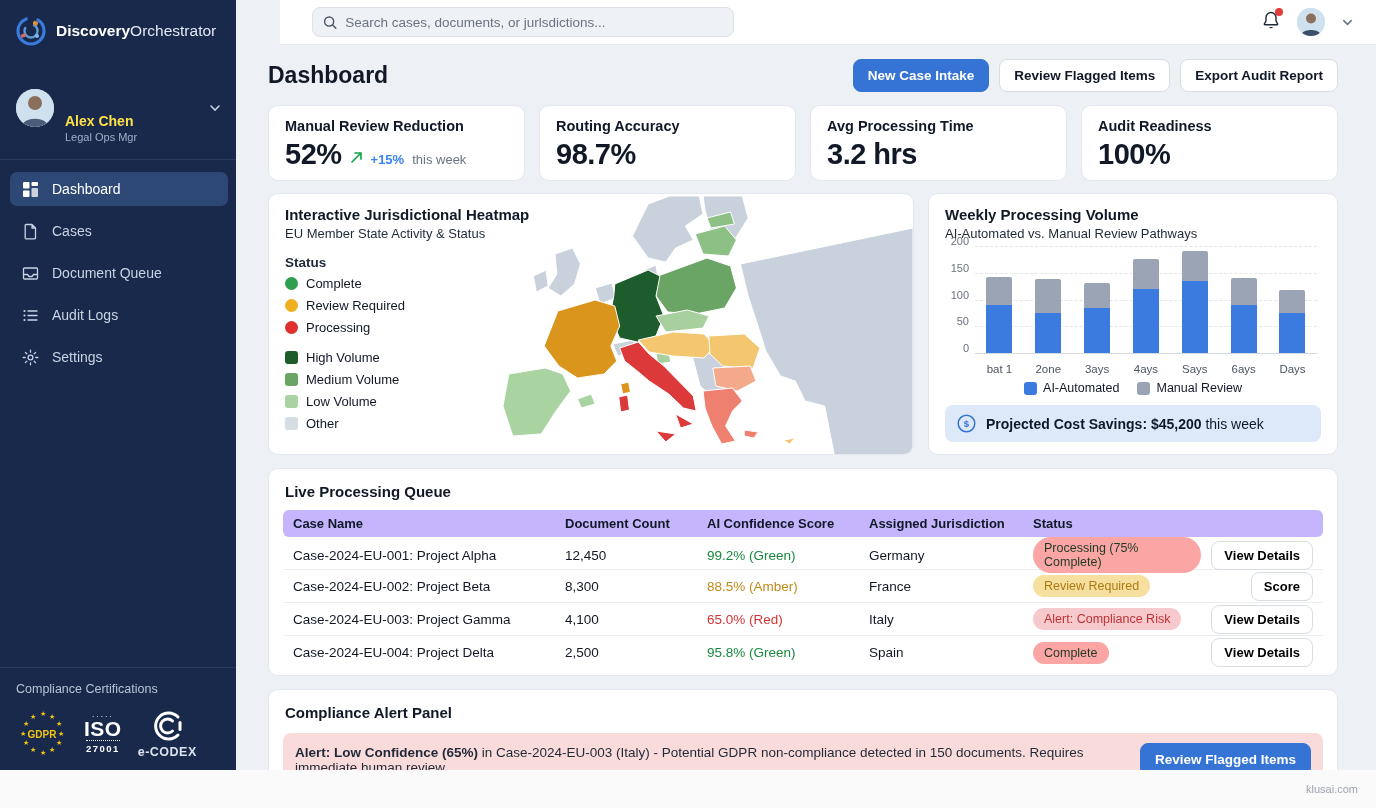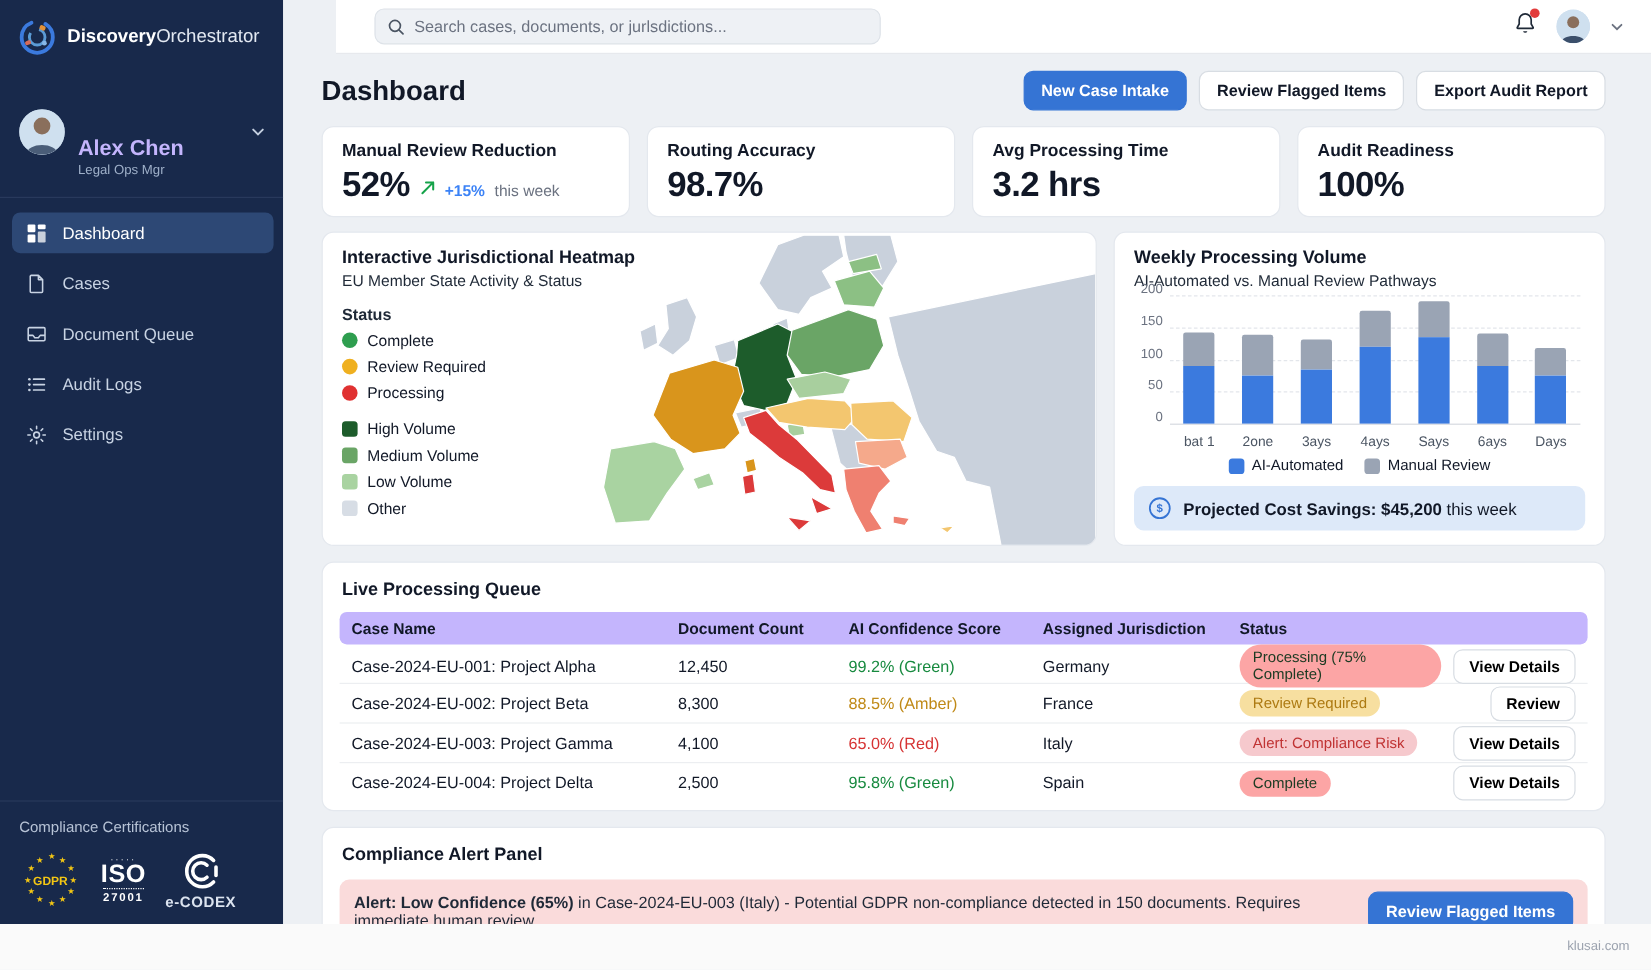--- a/index.html
+++ b/index.html
@@ -18,7 +18,7 @@
   .user-row { display:flex; align-items:center; gap:11px; padding:14px 14px 16px 16px; border-bottom:1px solid #28395c; }
   .avatar { width:38px; height:38px; border-radius:50%; background:#cfe0ef; overflow:hidden; flex-shrink:0; }
   .user-meta { flex:1; }
-  .user-name { font-size:18px; font-weight:700; color:#c4b5fd;margin-top:41px; }
+  .user-name { font-size:14px; font-weight:700; color:#fde047;margin-top:41px; }
   .user-role { font-size:11px; color:#9fb0c9; margin-top:2px; }
   .user-chevron { color:#c3cedf; }
   .nav { padding:12px 8px 0 10px; flex:1; }

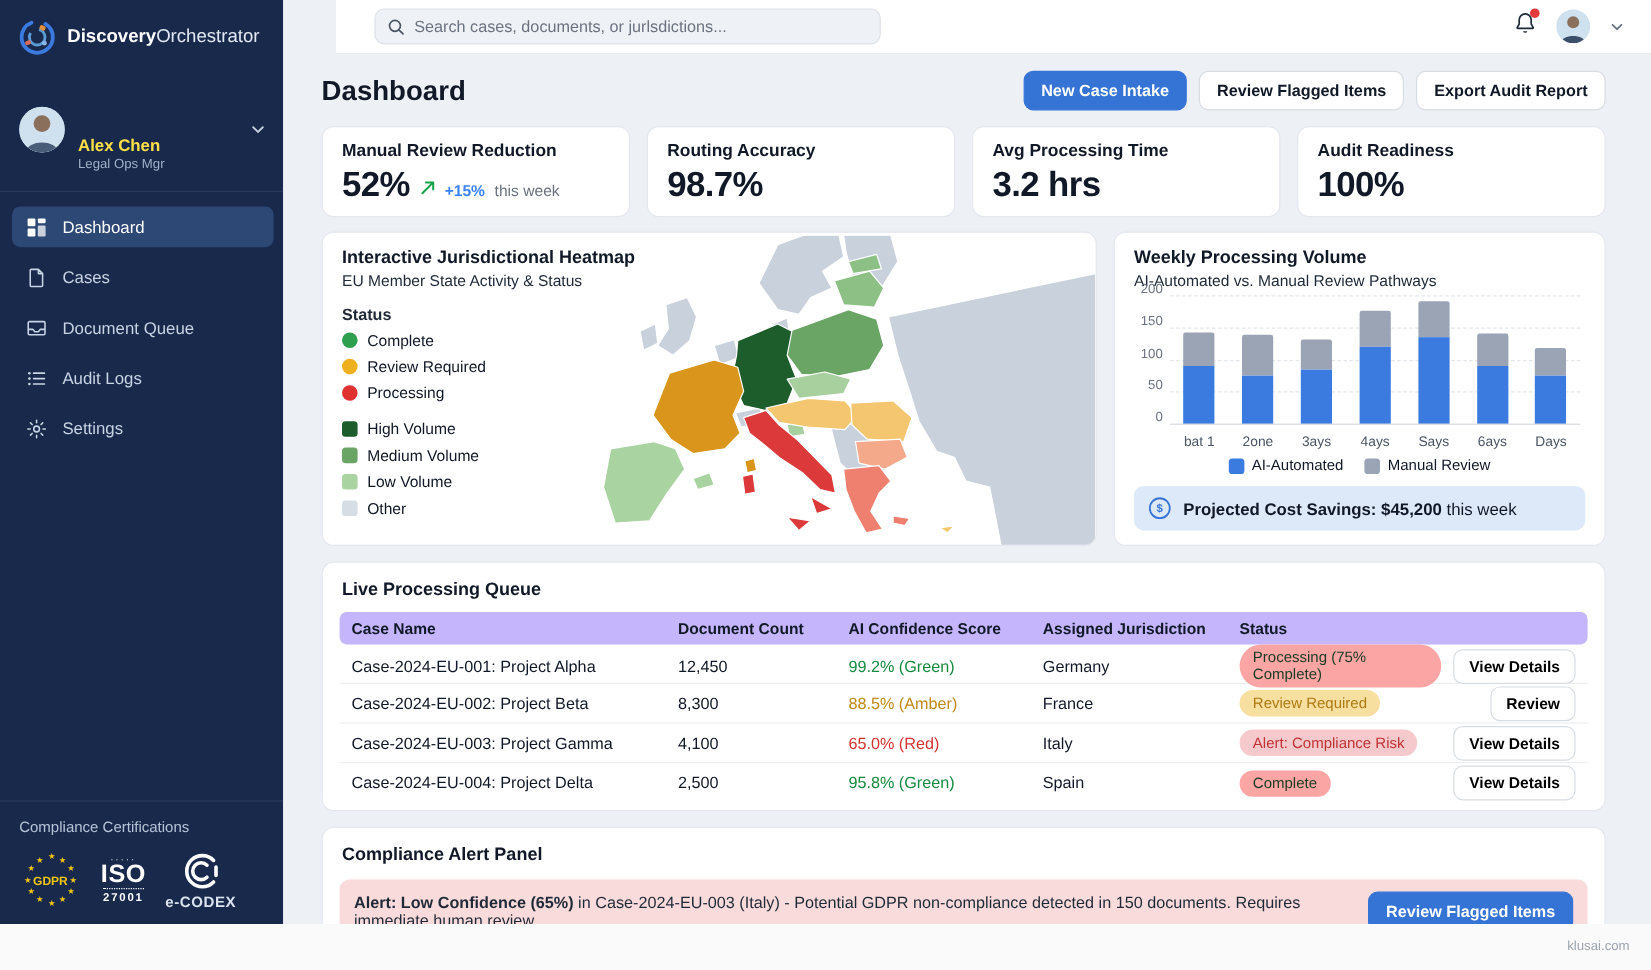--- a/index.html
+++ b/index.html
@@ -488,7 +488,7 @@
             <div class="conf-amber">88.5% (Amber)</div>
             <div>France</div>
             <div><span class="pill pill-amber">Review Required</span></div>
-            <div class="q-action"><button class="btn-sm">Review</button></div>
+            <div class="q-action"><button class="btn-sm">Score</button></div>
           </div>
           <div class="q-row">
             <div>Case-2024-EU-003: Project Gamma</div>

